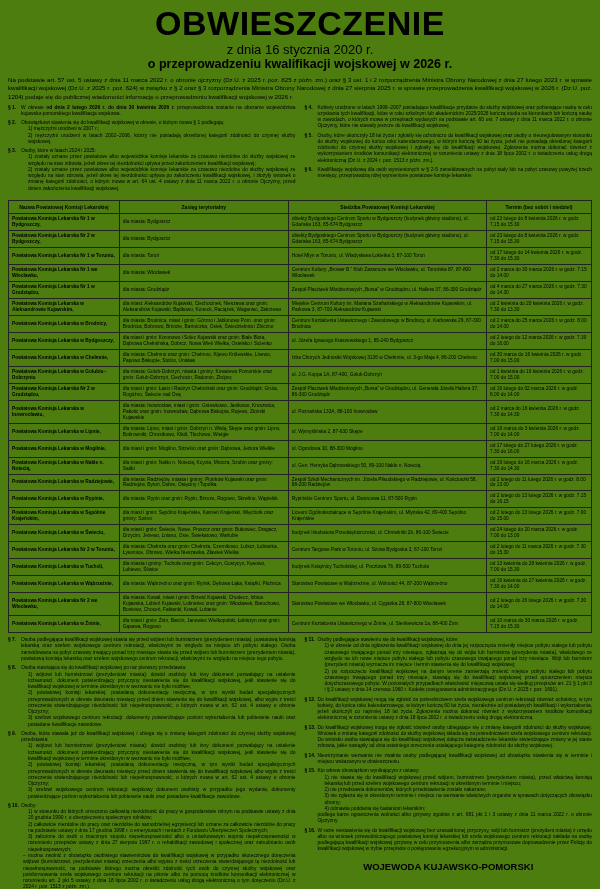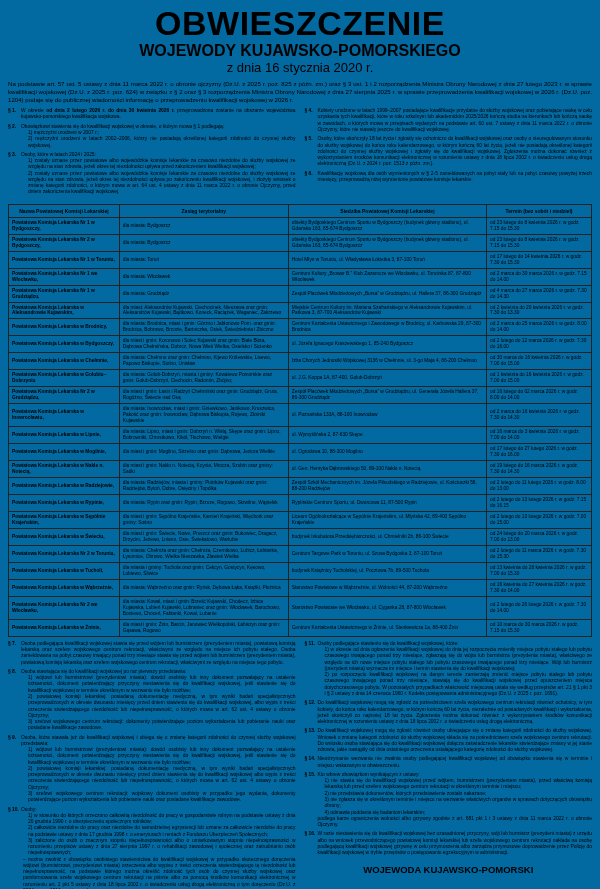--- a/index.html
+++ b/index.html
@@ -3,7 +3,7 @@
 <meta charset="utf-8">
 <style>
   html,body{margin:0;padding:0;background:#ffffff;}
-  .page{width:600px;height:889px;background:#0369a1;color:#000;box-sizing:border-box;
+  .page{width:600px;height:889px;background:#4d7c0f;color:#000;box-sizing:border-box;
         padding:6px 8px 4px 8px;overflow:hidden;font-family:"Liberation Sans",sans-serif;}
   
   .hdr{text-align:center;}

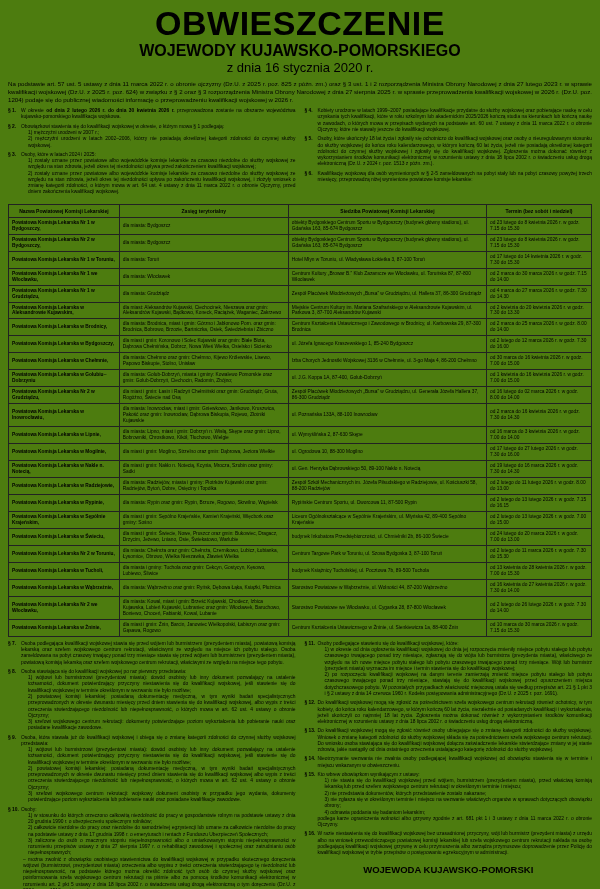--- a/index.html
+++ b/index.html
@@ -41,7 +41,6 @@
 
   <div class="hdr">
     <div class="t1">OBWIESZCZENIE</div>
-    <div class="t2">WOJEWODY KUJAWSKO-POMORSKIEGO</div>
     <div class="t3">z dnia 16 stycznia 2020 r.</div>
   </div>
 

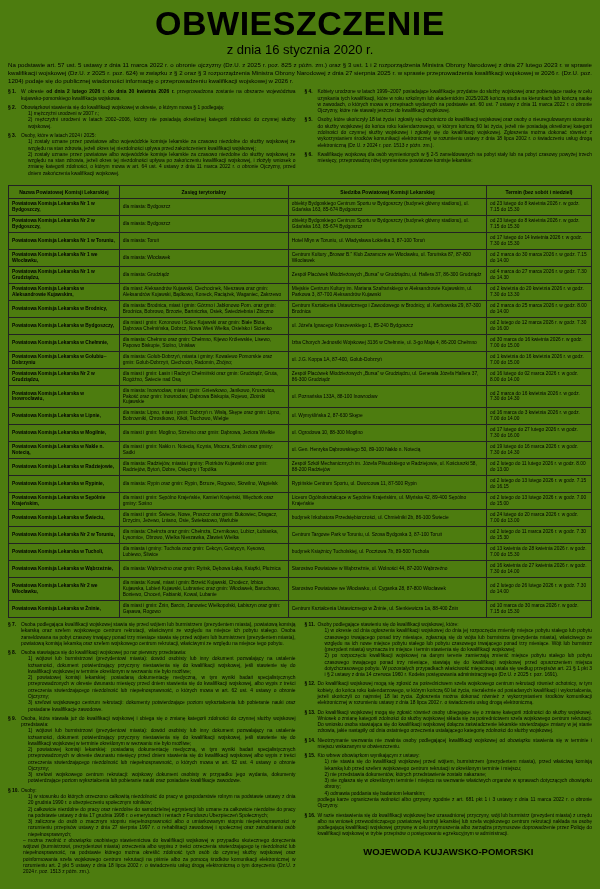--- a/index.html
+++ b/index.html
@@ -42,6 +42,7 @@
   <div class="hdr">
     <div class="t1">OBWIESZCZENIE</div>
     <div class="t3">z dnia 16 stycznia 2020 r.</div>
+    <div class="t4">o przeprowadzeniu kwalifikacji wojskowej w 2026 r.</div>
   </div>
 
   <div class="intro">Na podstawie art. 57 ust. 5 ustawy z dnia 11 marca 2022 r. o obronie ojczyzny (Dz.U. z 2025 r. poz. 825 z późn. zm.) oraz § 3 ust. 1 i 2 rozporządzenia Ministra Obrony Narodowej z dnia 27 lutego 2023 r. w sprawie kwalifikacji wojskowej (Dz.U. z 2025 r. poz. 624) w związku z § 2 oraz § 3 rozporządzenia Ministra Obrony Narodowej z dnia 27 sierpnia 2025 r. w sprawie przeprowadzenia kwalifikacji wojskowej w 2026 r. (Dz.U. poz. 1204) podaje się do publicznej wiadomości informację o przeprowadzeniu kwalifikacji wojskowej w 2026 r.</div>

